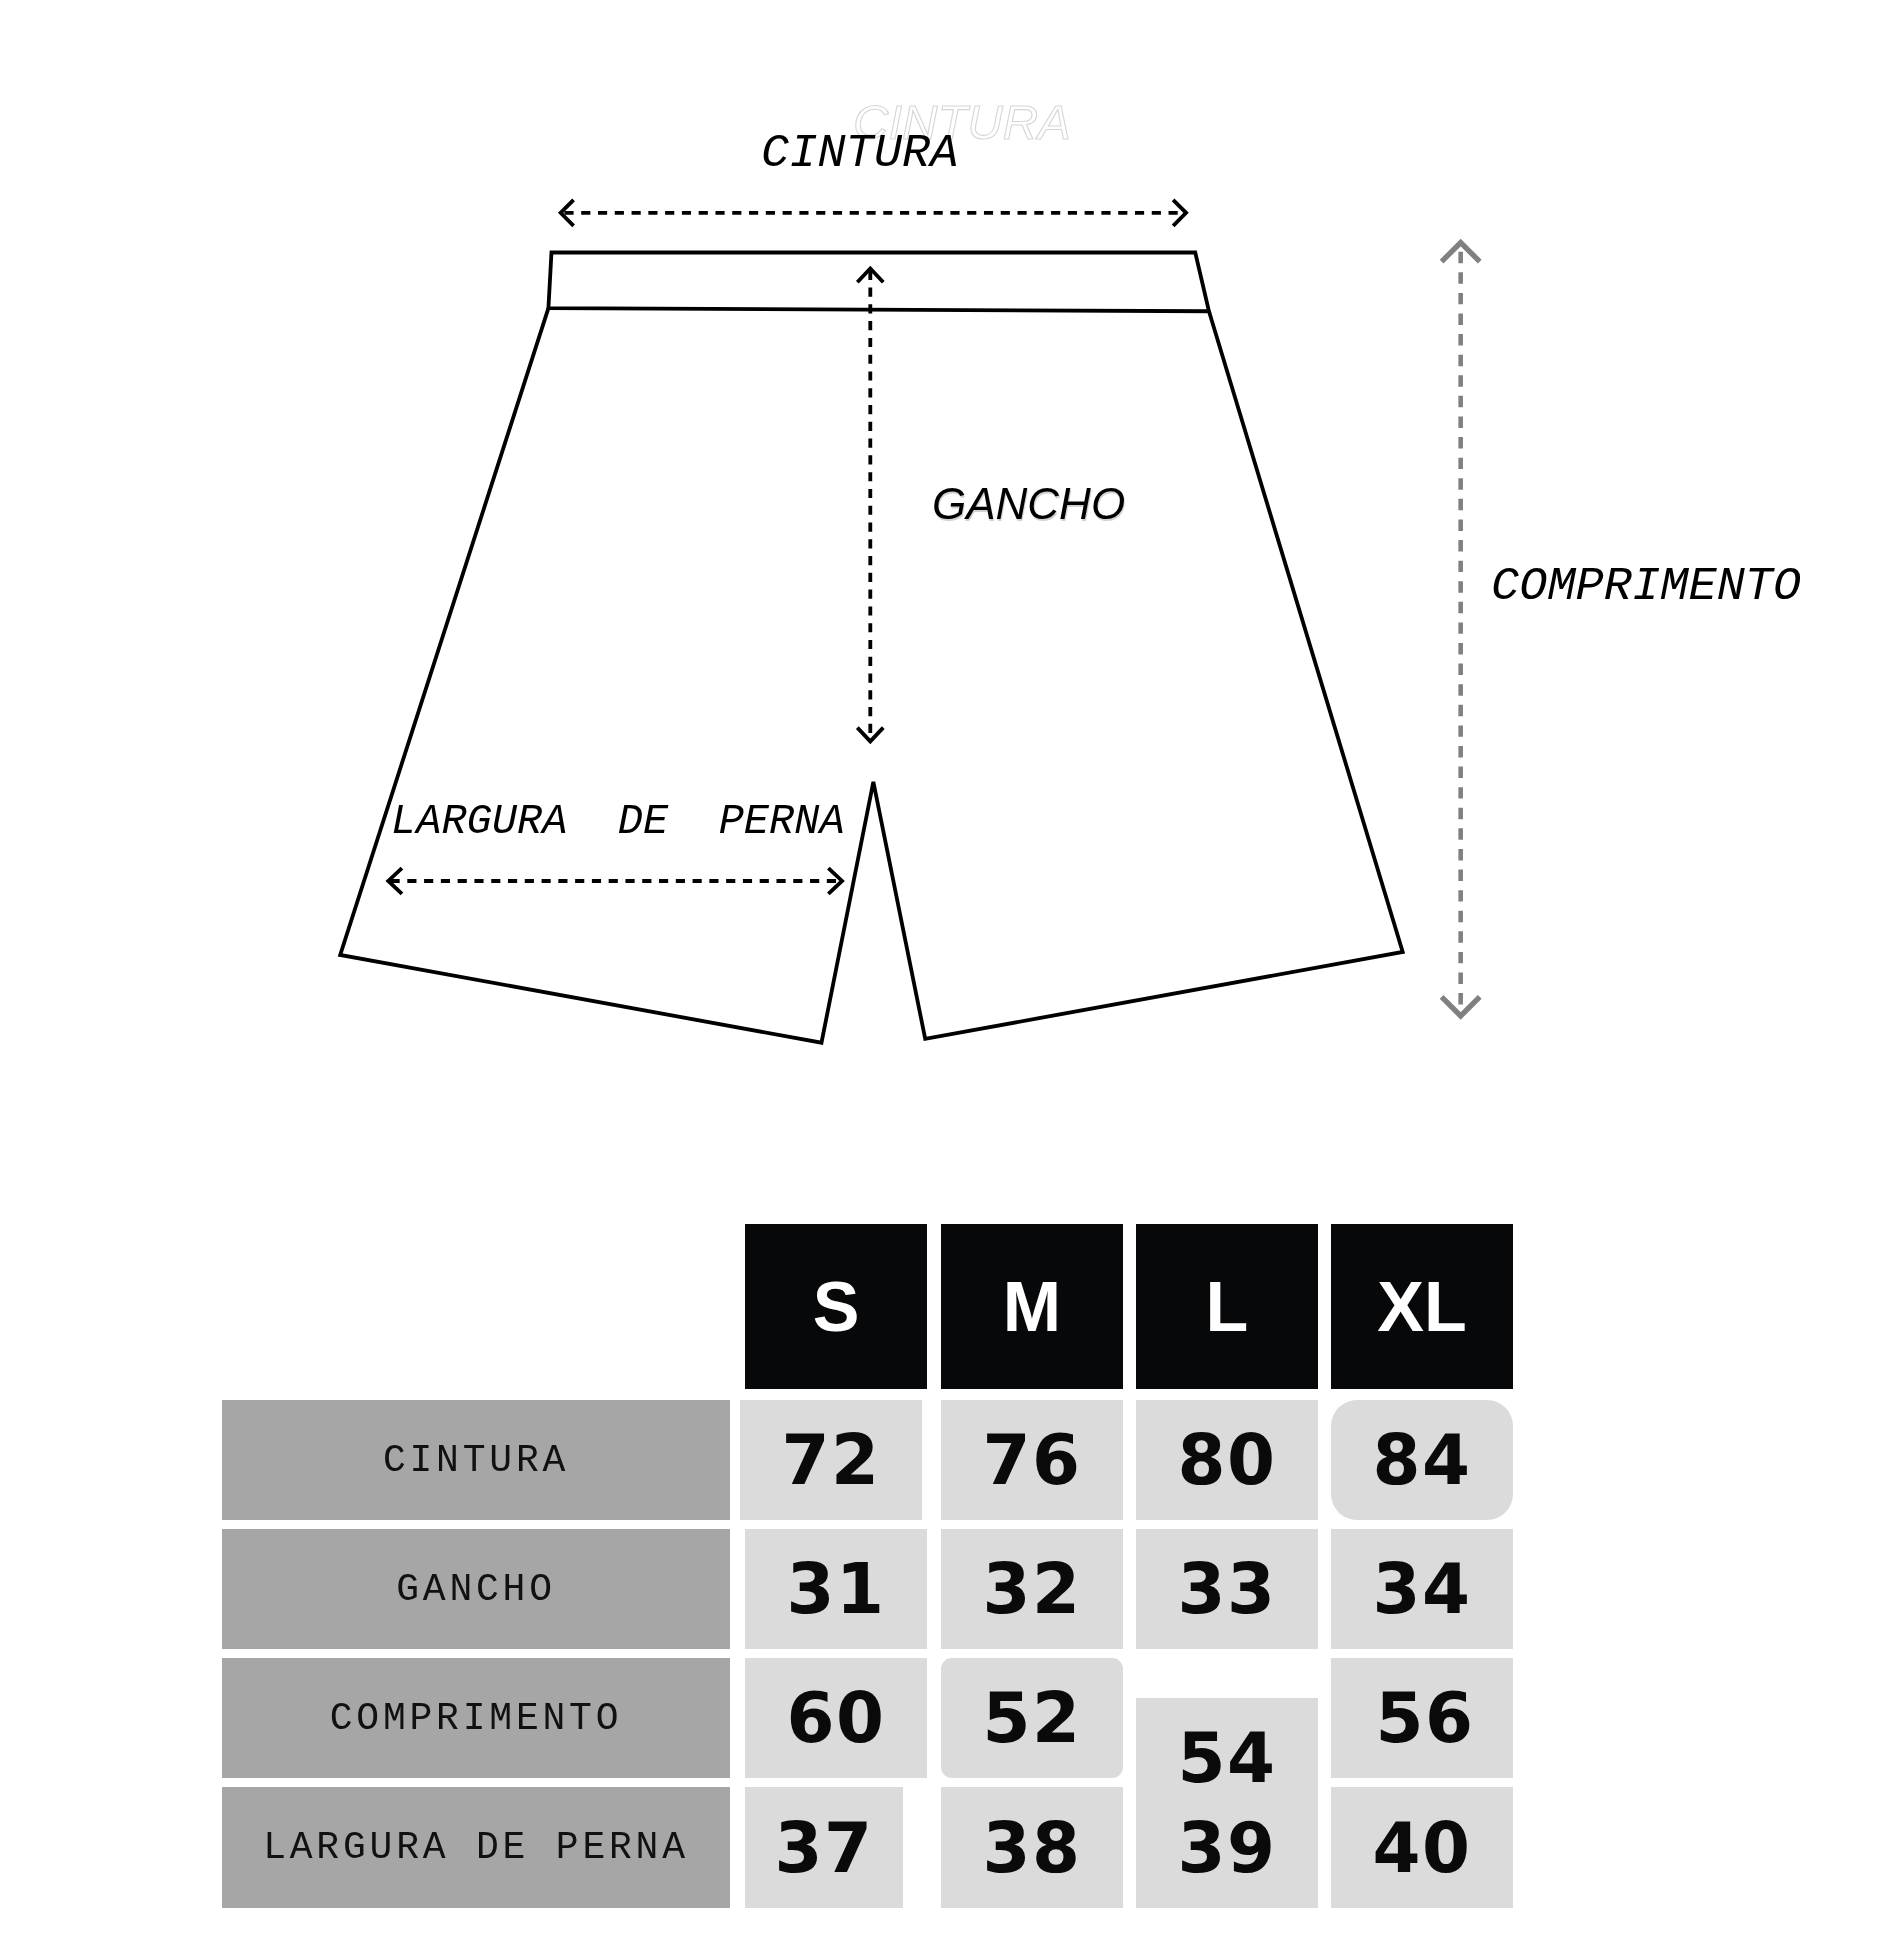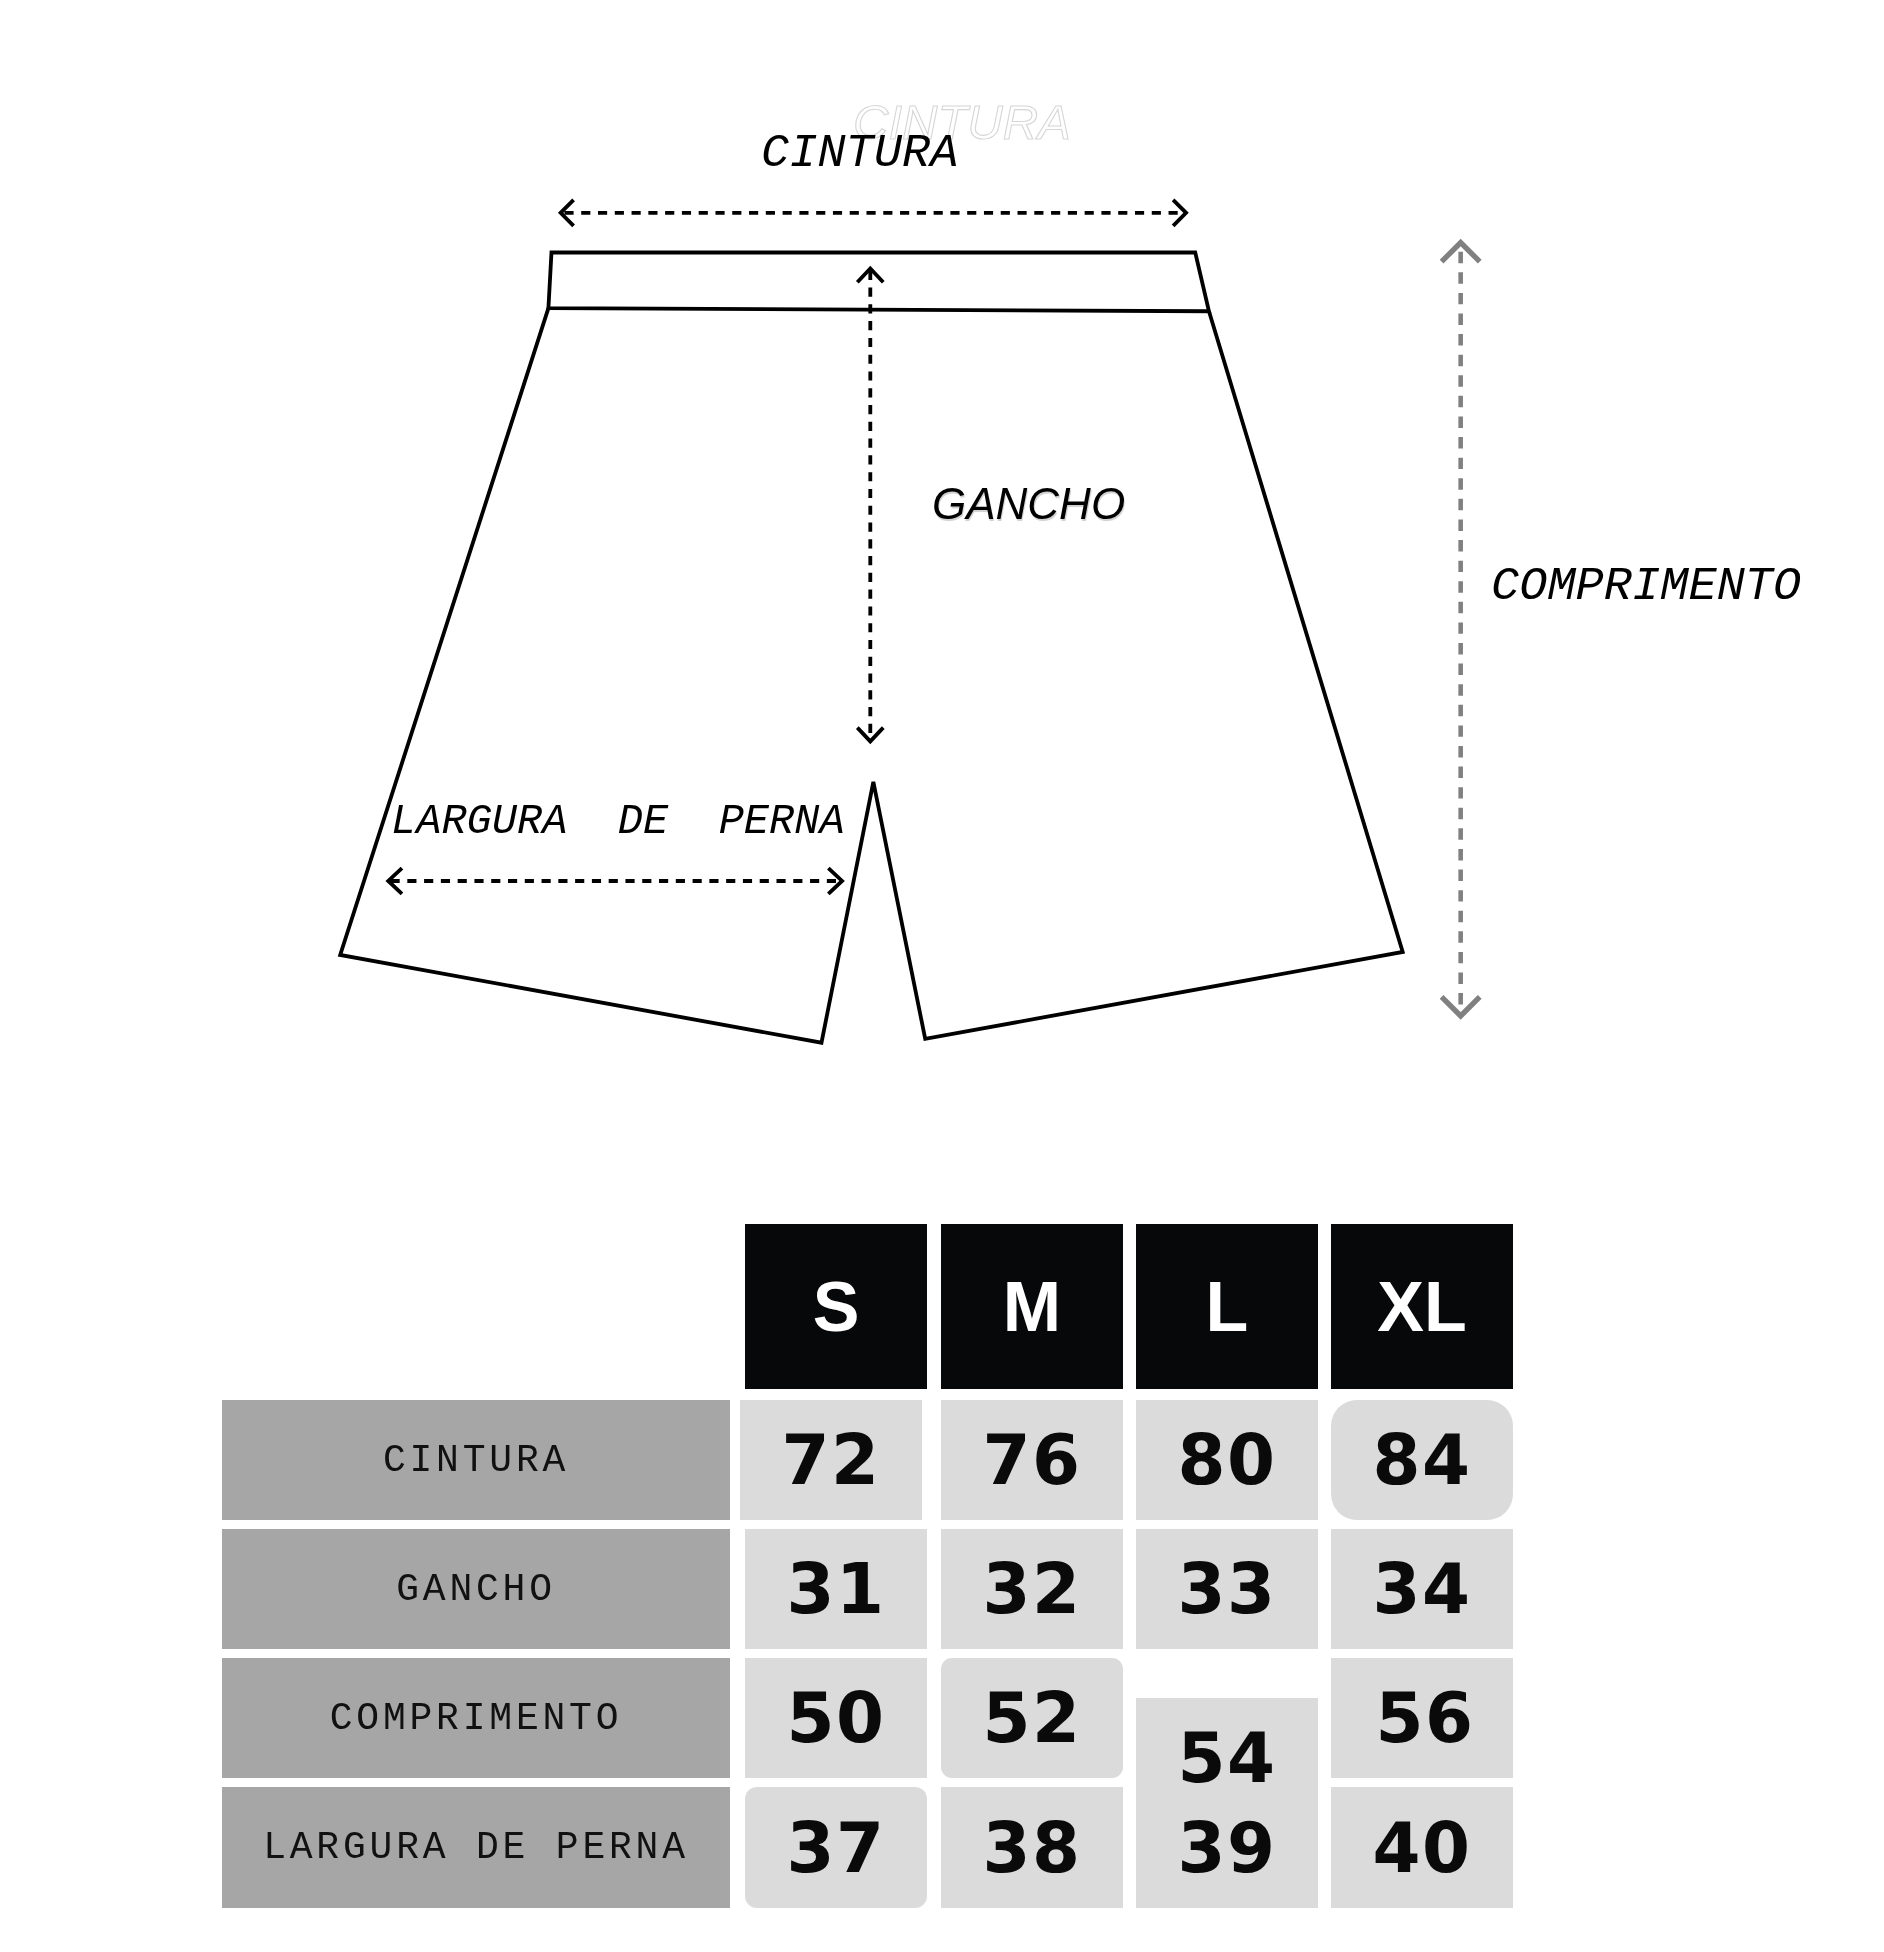--- a/index.html
+++ b/index.html
@@ -84,7 +84,7 @@
   <div class="cell val" style="left:1331px; top:1529px; width:182px; height:120px;">34</div>
 
   <div class="cell rowlabel" style="left:222px; top:1658px; width:508px; height:120px;">COMPRIMENTO</div>
-  <div class="cell val" style="left:745px; top:1658px; width:182px; height:120px;">50</div>
+  <div class="cell val" style="left:745px; top:1658px; width:182px; height:120px;">60</div>
   <div class="cell val" style="left:941px; top:1658px; width:182px; height:120px;border-radius:11px;">52</div>
   <div class="cell val" style="left:1136px; top:1658px; width:182px; height:120px;margin-top:40px;">54</div>
   <div class="cell val" style="left:1331px; top:1658px; width:182px; height:120px;padding-left:6px;">56</div>

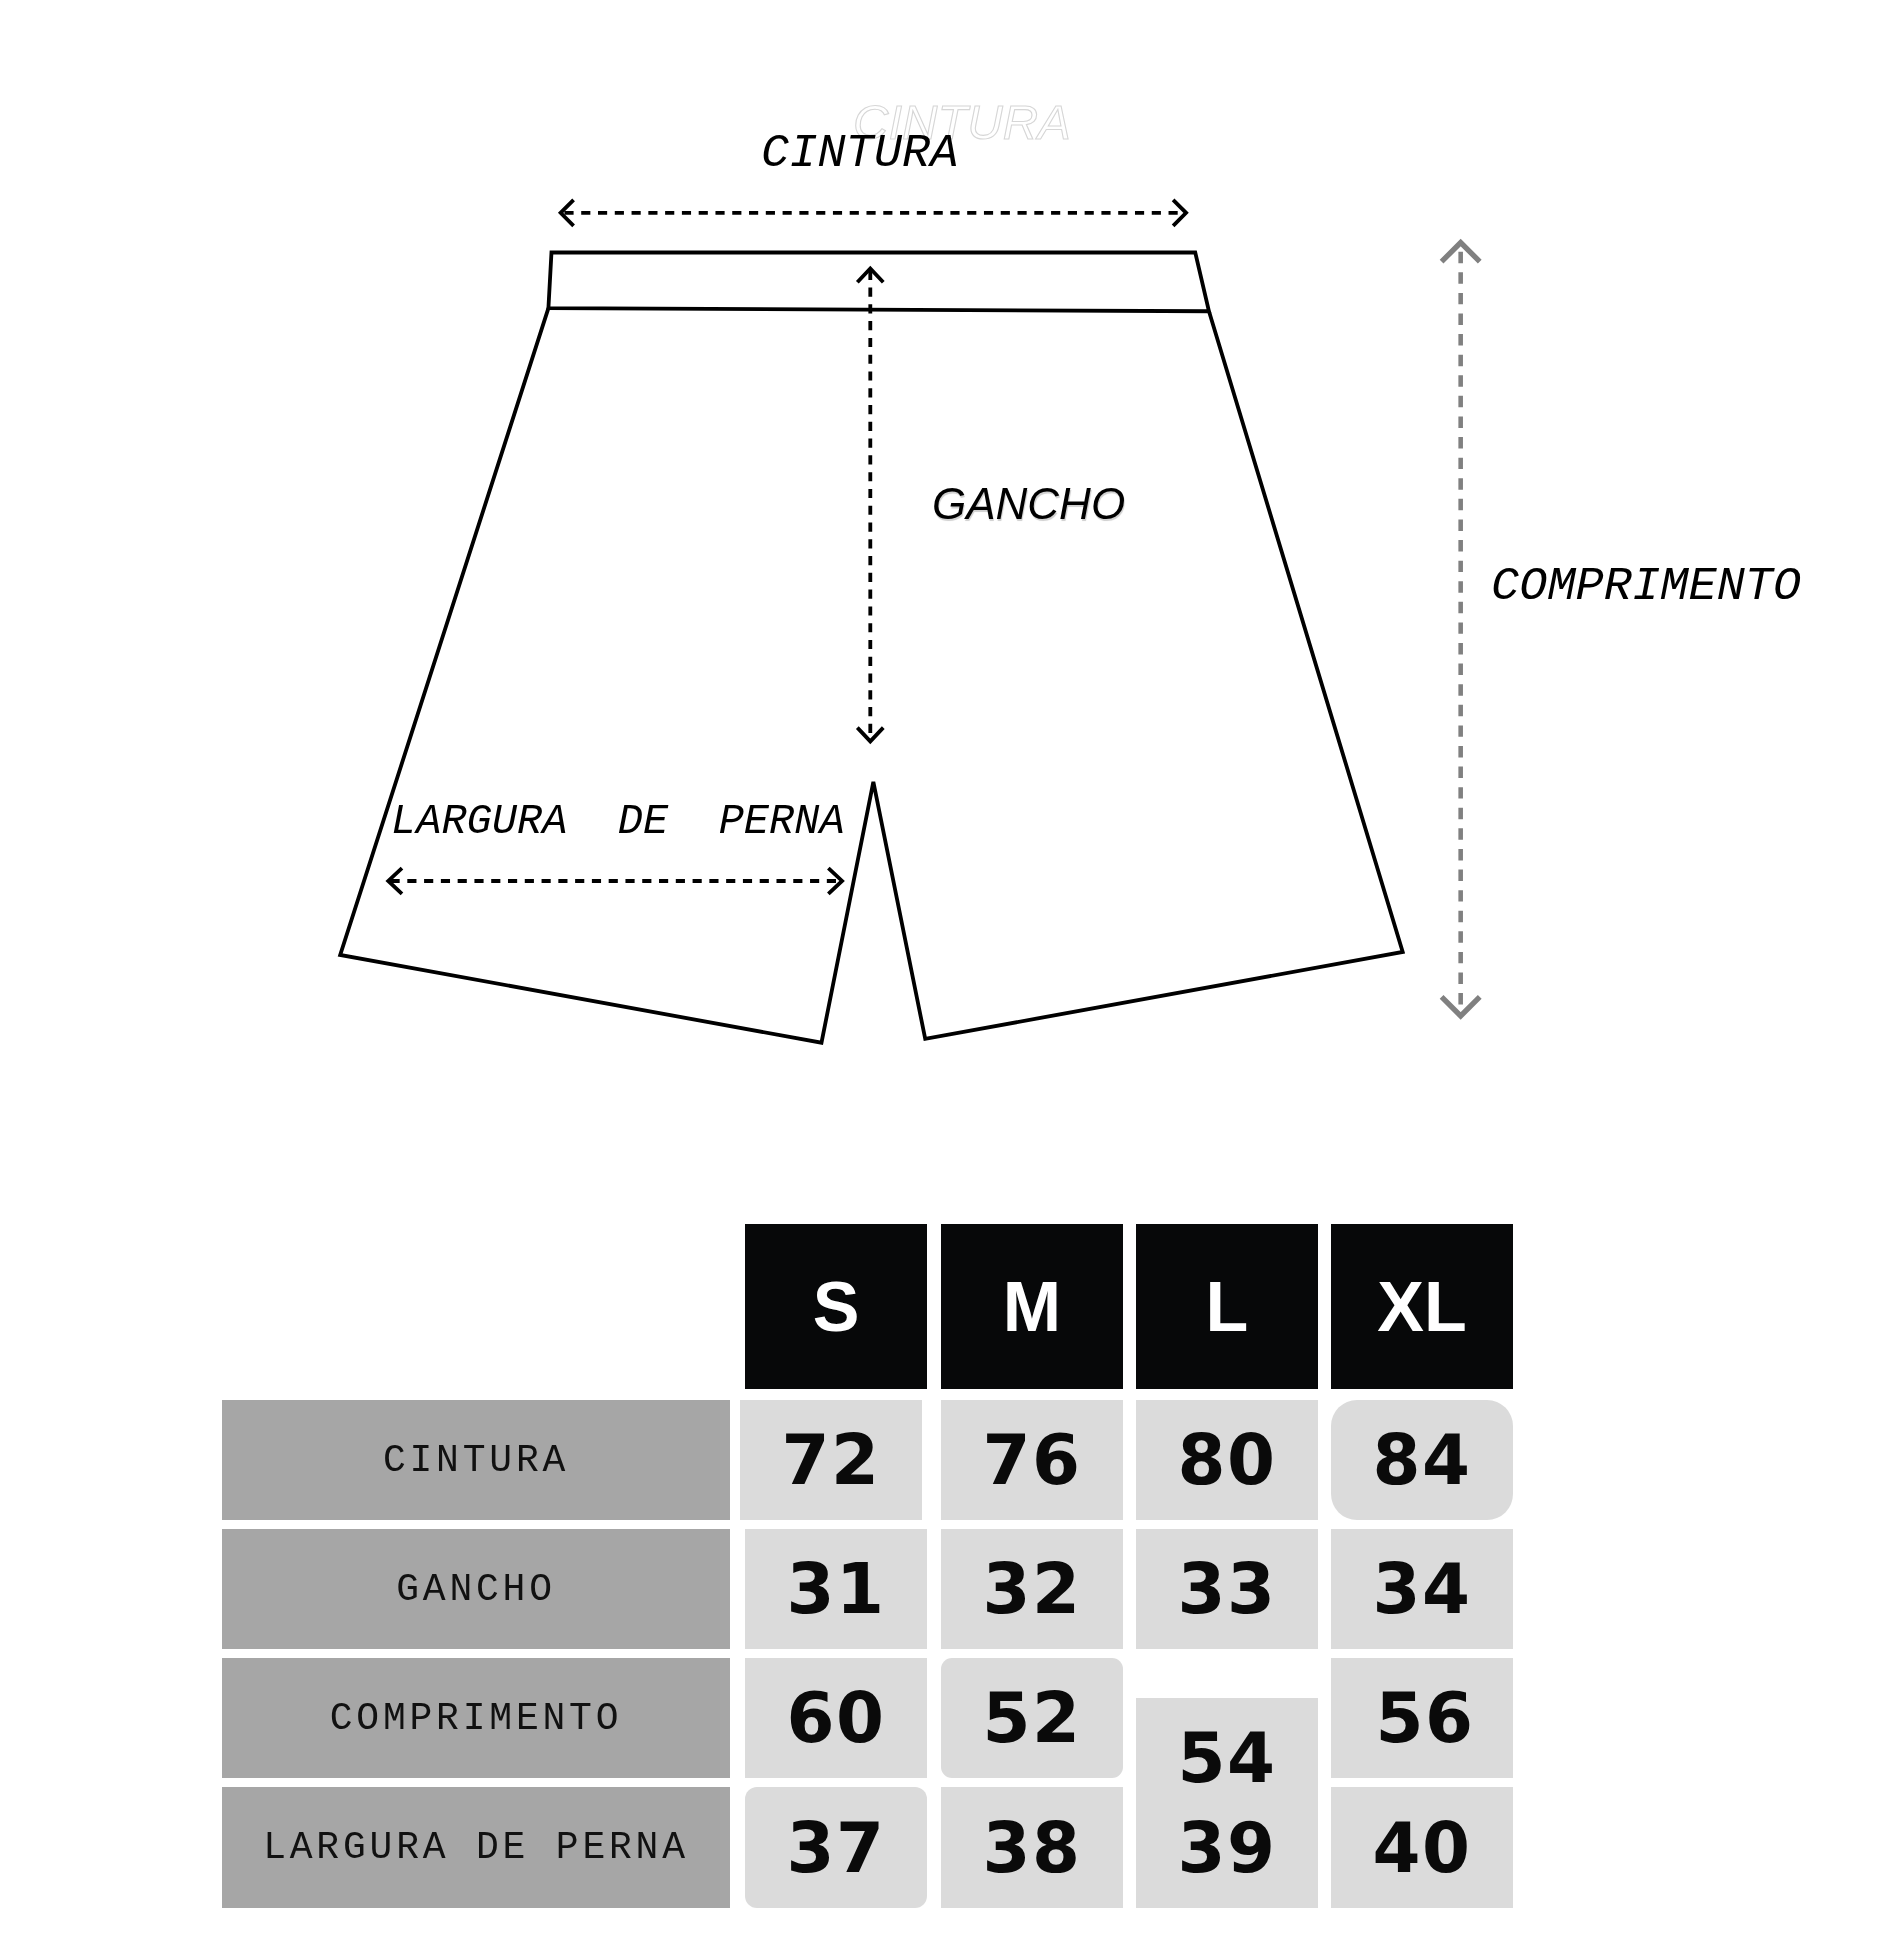--- a/index.html
+++ b/index.html
@@ -90,7 +90,7 @@
   <div class="cell val" style="left:1331px; top:1658px; width:182px; height:120px;padding-left:6px;">56</div>
 
   <div class="cell rowlabel" style="left:222px; top:1787px; width:508px; height:121px;">LARGURA DE PERNA</div>
-  <div class="cell val" style="left:745px; top:1787px; width:182px; height:121px;border-radius:12px;">37</div>
+  <div class="cell val" style="left:745px; top:1787px; width:158px; height:121px;">37</div>
   <div class="cell val" style="left:941px; top:1787px; width:182px; height:121px;">38</div>
   <div class="cell val" style="left:1136px; top:1787px; width:182px; height:121px;">39</div>
   <div class="cell val" style="left:1331px; top:1787px; width:182px; height:121px;">40</div>

